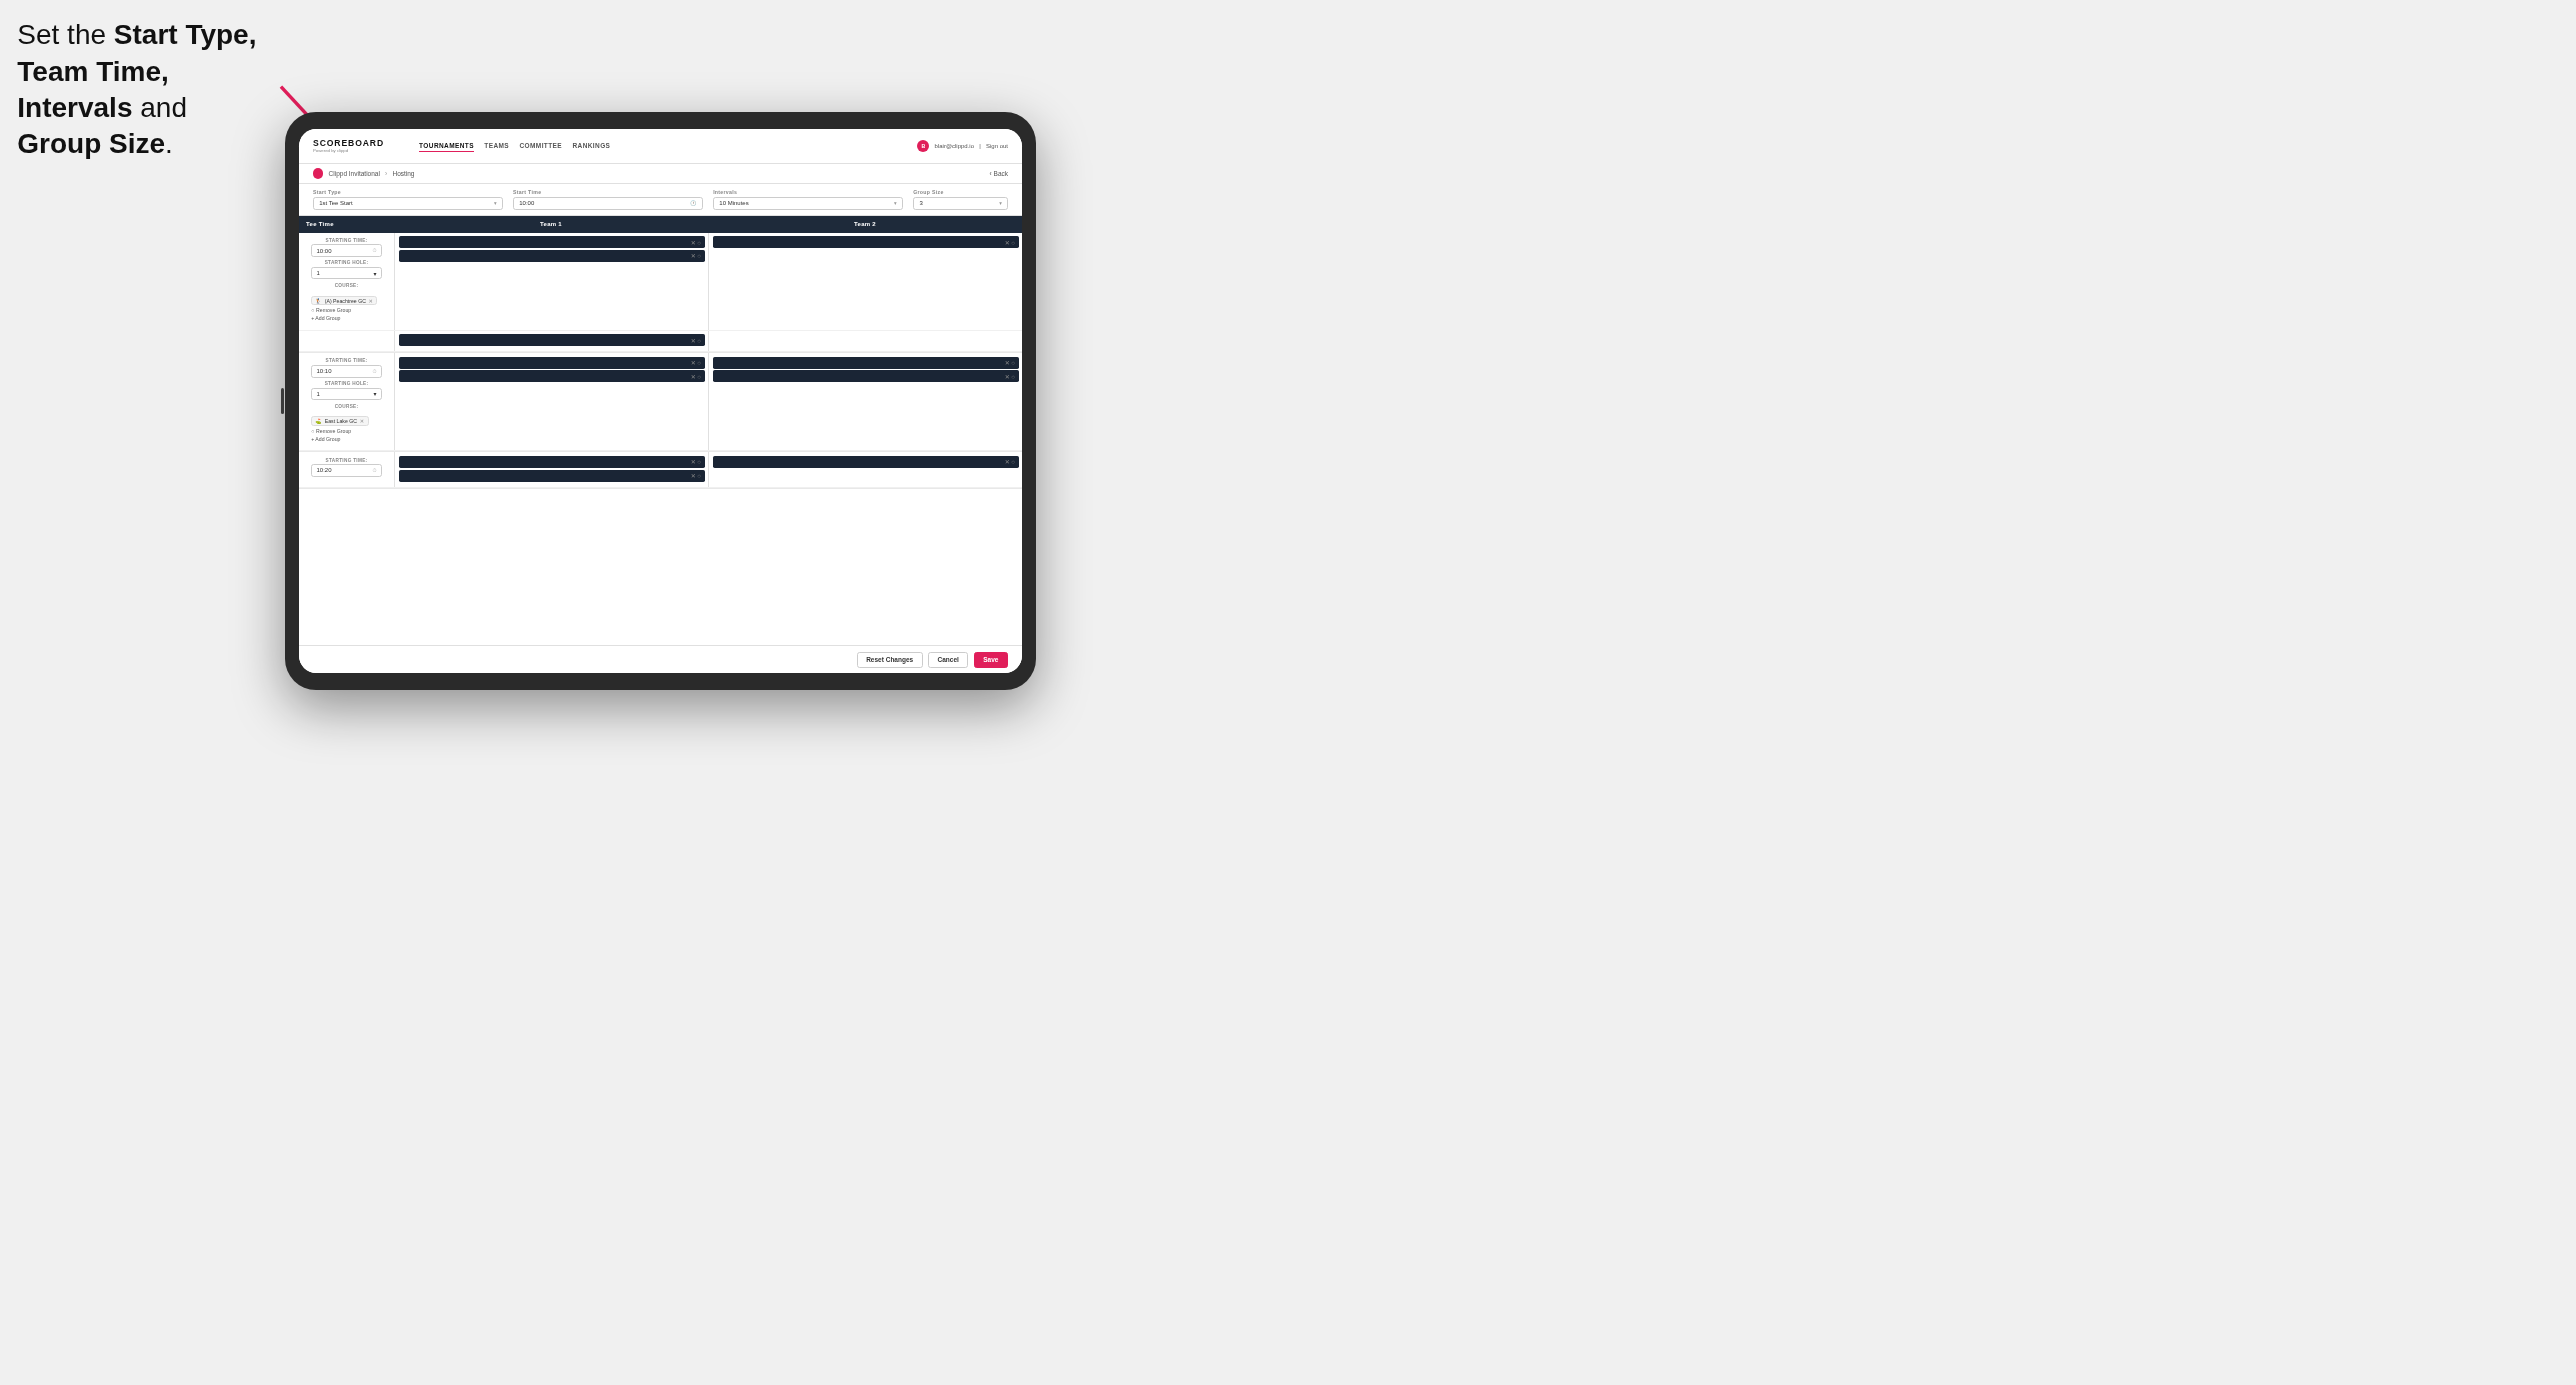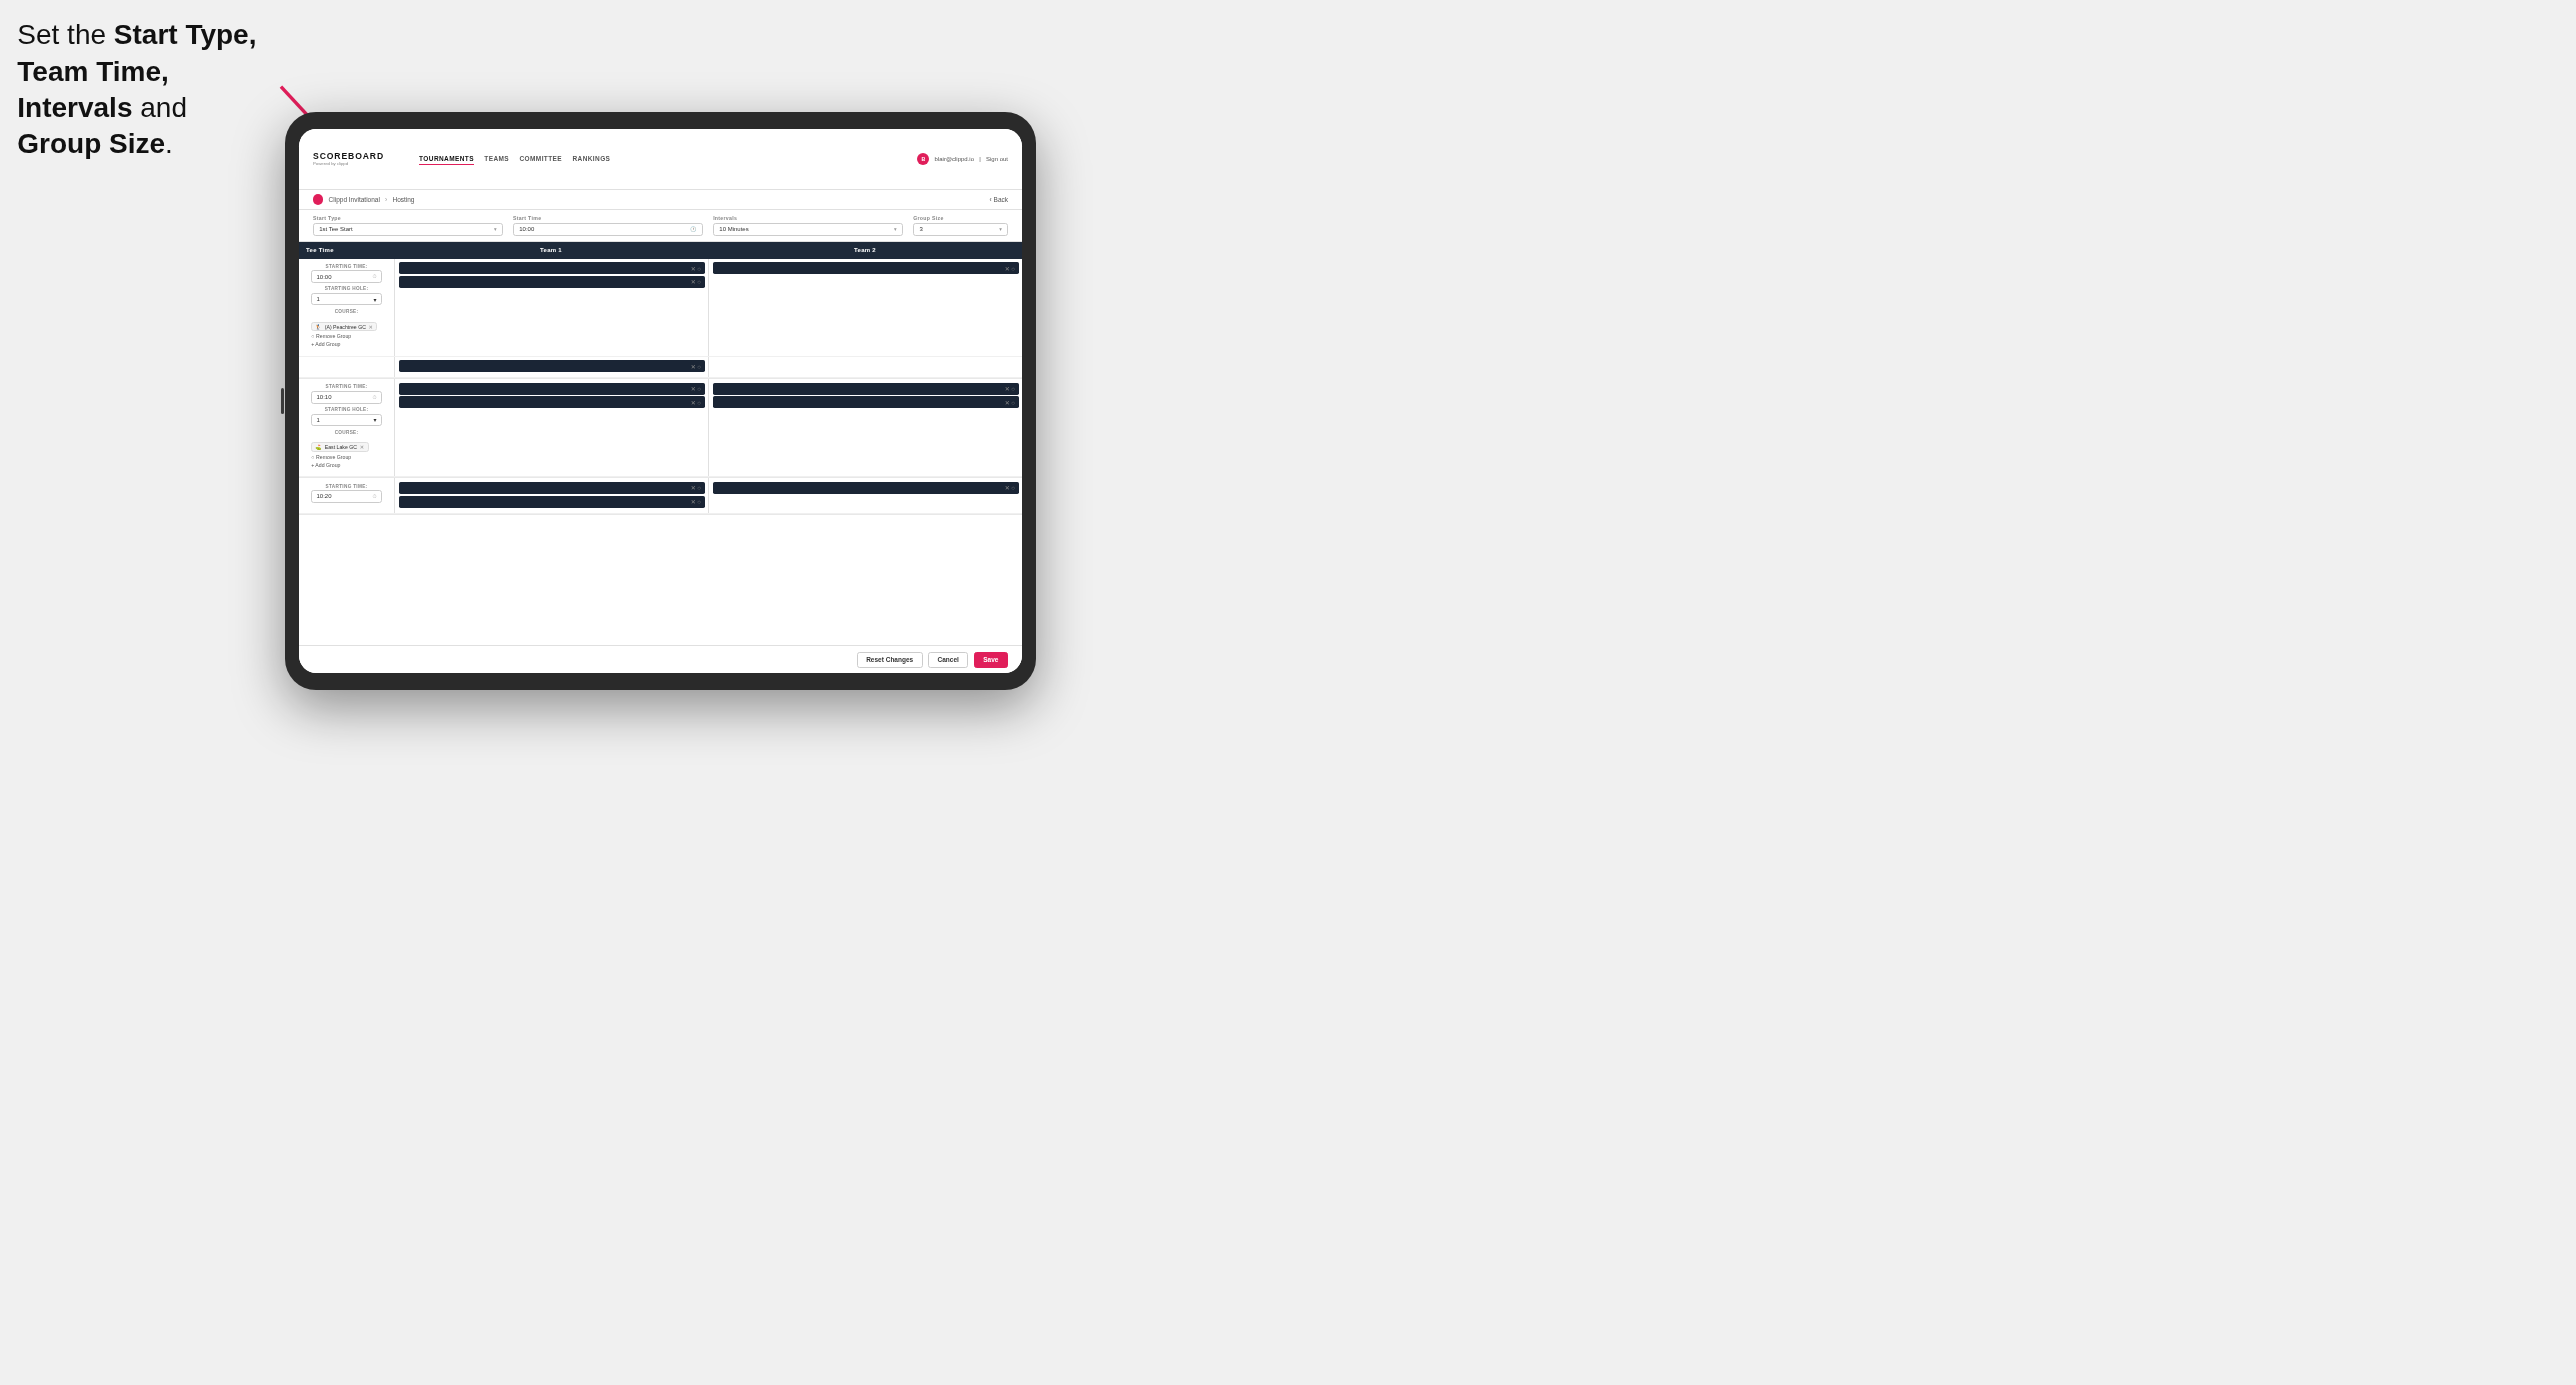--- a/index.html
+++ b/index.html
@@ -61,7 +61,7 @@
     .nav-bar {
       background: #fff;
       border-bottom: 0.9px solid #e0e0e0;
-      padding: 23px 14px;
+      padding: 10px 14px;
       display: flex;
       align-items: center;
       gap: 28px;

